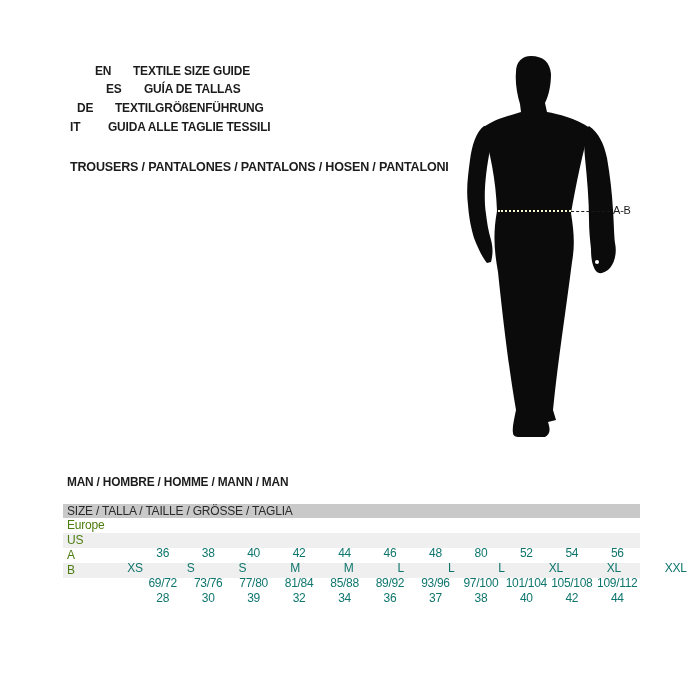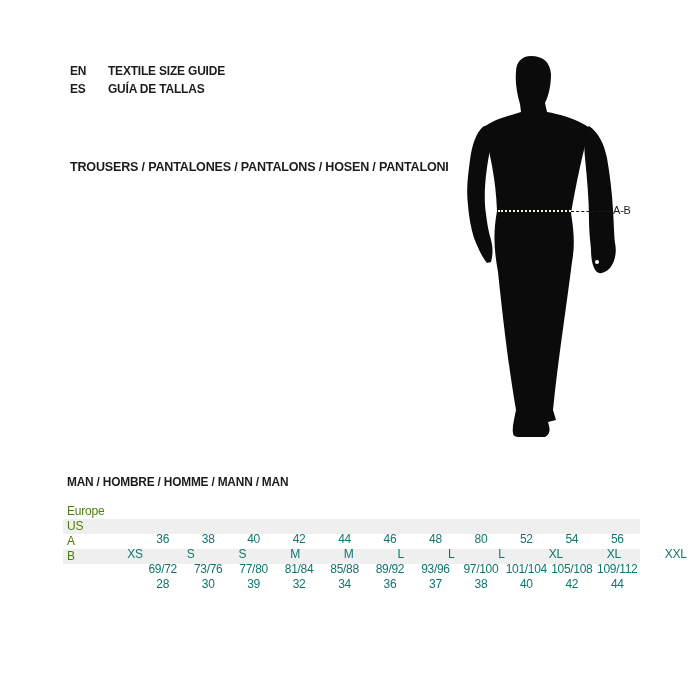--- a/index.html
+++ b/index.html
@@ -9,7 +9,7 @@
   }
   
   .lang-block{position:absolute;left:70px;top:61px;}
-  .lang-row{display:flex;height:18.6px;align-items:center;}
+  .lang-row{display:flex;height:18.6px;align-items:center;justify-content:center;}
   .lang-code{width:38px;font-size:13px;font-weight:bold;letter-spacing:-.2px;
     transform:scaleX(.92);transform-origin:left center;}
   .lang-label{font-size:13px;font-weight:bold;letter-spacing:-.2px;white-space:nowrap;

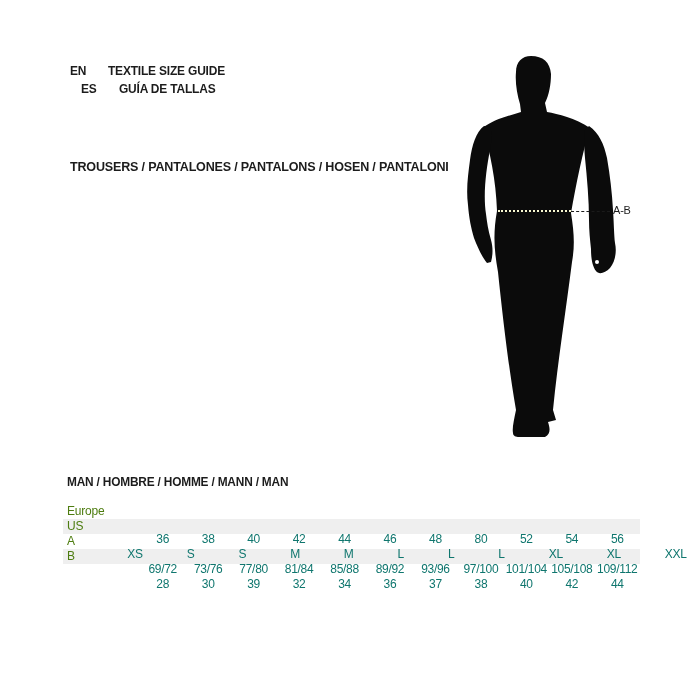--- a/index.html
+++ b/index.html
@@ -52,6 +52,10 @@
       <div class="lang-row">
         <span class="lang-code">ES</span>
         <span class="lang-label">GUÍA DE TALLAS</span>
+      </div>
+      <div class="lang-row">
+        <span class="lang-code">DE</span>
+        <span class="lang-label">TEXTILGRÖßENFÜHRUNG</span>
       </div>
     </div>
 

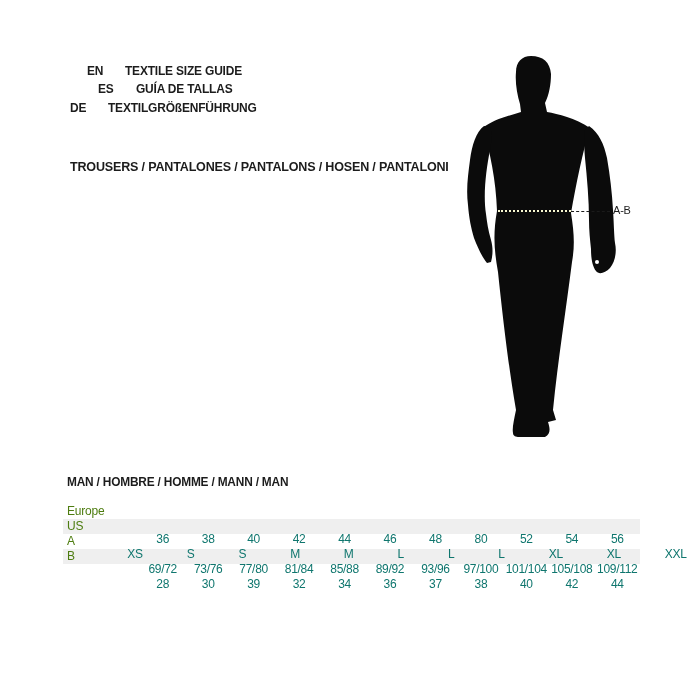--- a/index.html
+++ b/index.html
@@ -56,6 +56,10 @@
       <div class="lang-row">
         <span class="lang-code">DE</span>
         <span class="lang-label">TEXTILGRÖßENFÜHRUNG</span>
+      </div>
+      <div class="lang-row">
+        <span class="lang-code">IT</span>
+        <span class="lang-label">GUIDA ALLE TAGLIE TESSILI</span>
       </div>
     </div>
 

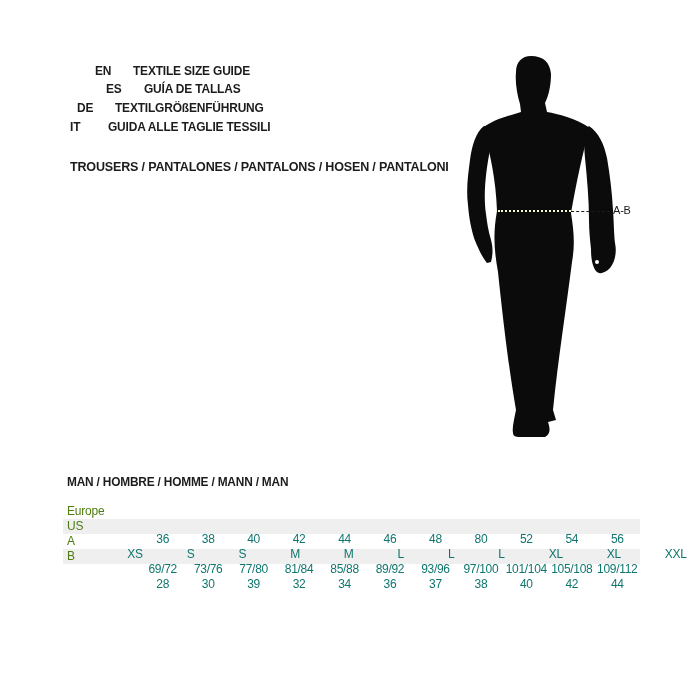--- a/index.html
+++ b/index.html
@@ -122,6 +122,7 @@
   <div class="gender-label">MAN / HOMBRE / HOMME / MANN / MAN</div>
 
   <div class="size-table">
+    <div class="st-header" style="background: rgb(201, 201, 201);">SIZE / TALLA / TAILLE / GRÖSSE / TAGLIA</div>
     <div id="st-body">
         <div class="st-row">
           <span class="st-label">Europe</span>

